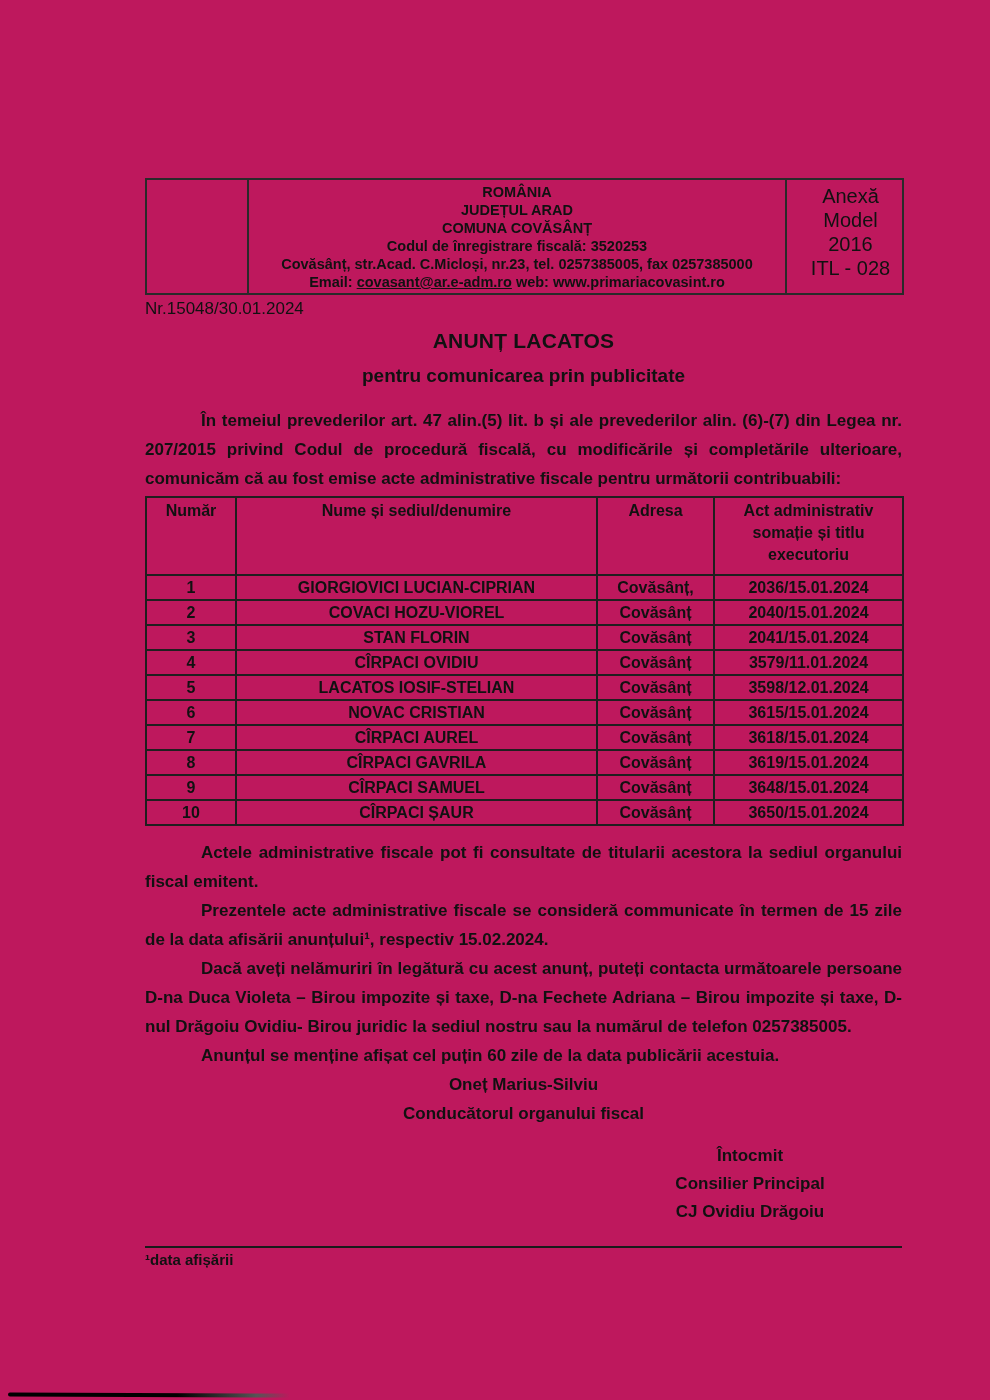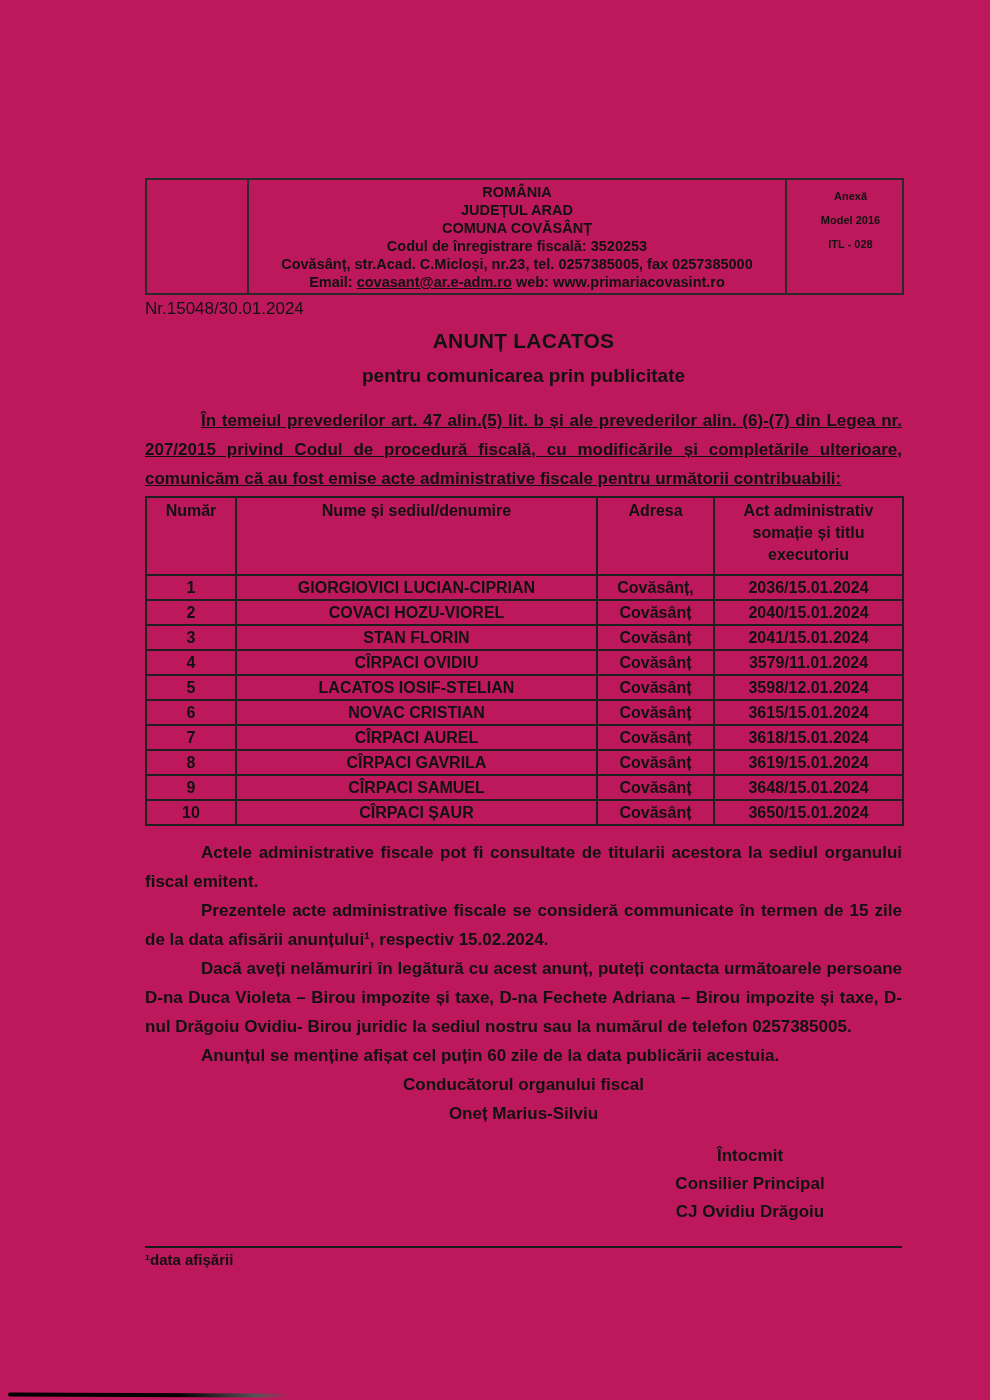--- a/index.html
+++ b/index.html
@@ -32,7 +32,7 @@
   .lh-main .lh-line { font-weight: 700; font-size: 14.5px; line-height: 18px; }
   .lh-main .lh-email-line { font-weight: 700; font-size: 14.5px; line-height: 18px; }
   .lh-email { text-decoration: underline; }
-  .lh-annex .annex-line { font-weight: 700; font-size: 11px; line-height: 24px; padding-left: 12px; }
+  .lh-annex .annex-line { font-weight: 400; font-size: 20px; line-height: 24px; padding-left: 12px; }
 
   
   .doc-number { font-size: 17px; font-weight: 400; margin-top: 3px; line-height: 22px; }

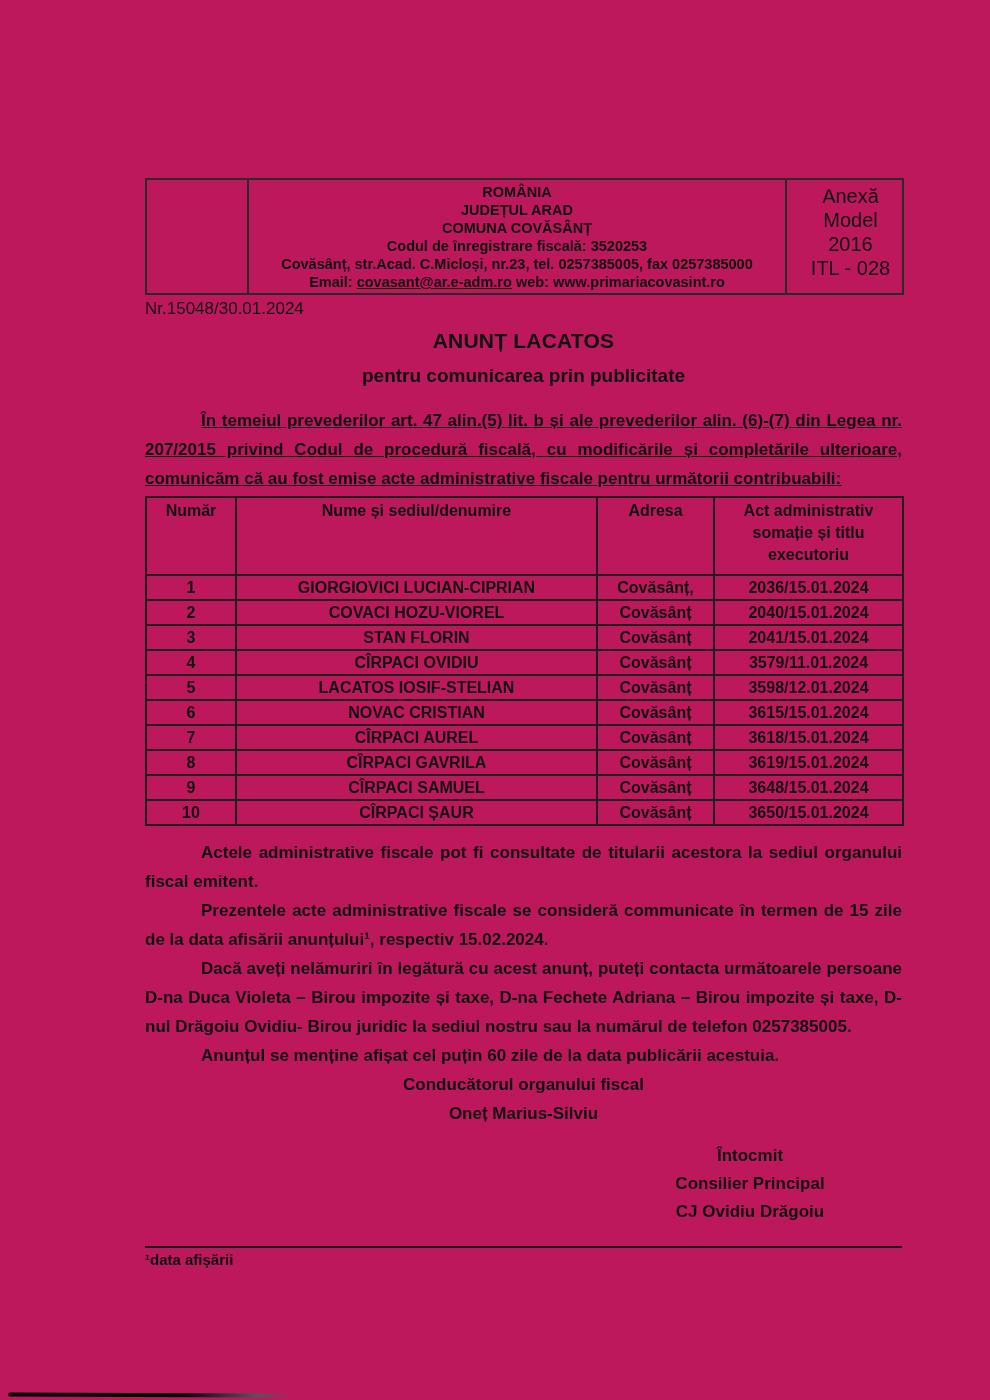--- a/index.html
+++ b/index.html
@@ -46,7 +46,7 @@
     text-align: justify;
     text-indent: 56px;
   }
-  .intro { margin-top: 18px; text-decoration: underline; }
+  .intro { margin-top: 18px; }
   .after-table { margin-top: 12px; }
   .no-justify { text-align: left; }
 

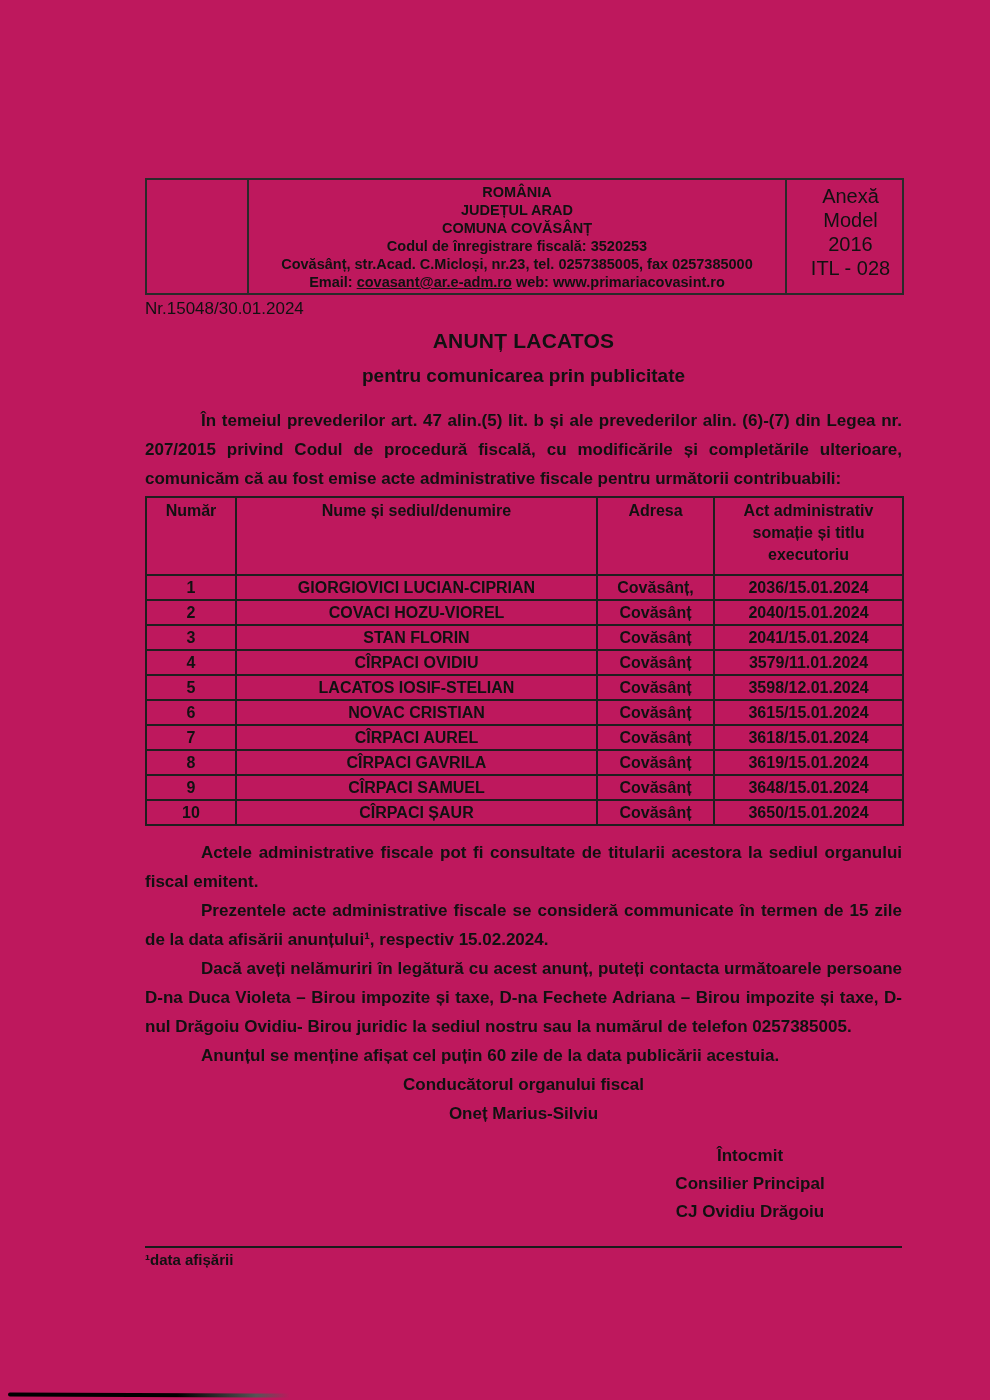--- a/index.html
+++ b/index.html
@@ -228,8 +228,8 @@
     <p class="para">Dacă aveți nelămuriri în legătură cu acest anunț, puteți contacta următoarele persoane D-na Duca Violeta – Birou impozite și taxe, D-na Fechete Adriana – Birou impozite și taxe, D-nul Drăgoiu Ovidiu- Birou juridic la sediul nostru sau la numărul de telefon 0257385005.</p>
     <p class="para no-justify">Anunțul se menține afișat cel puțin 60 zile de la data publicării acestuia.</p>
 
+    <div class="sig-center">Oneț Marius-Silviu</div>
     <div class="sig-center">Conducătorul organului fiscal</div>
-    <div class="sig-center">Oneț Marius-Silviu</div>
 
     <div class="sig-right">
       <div>Întocmit</div>

